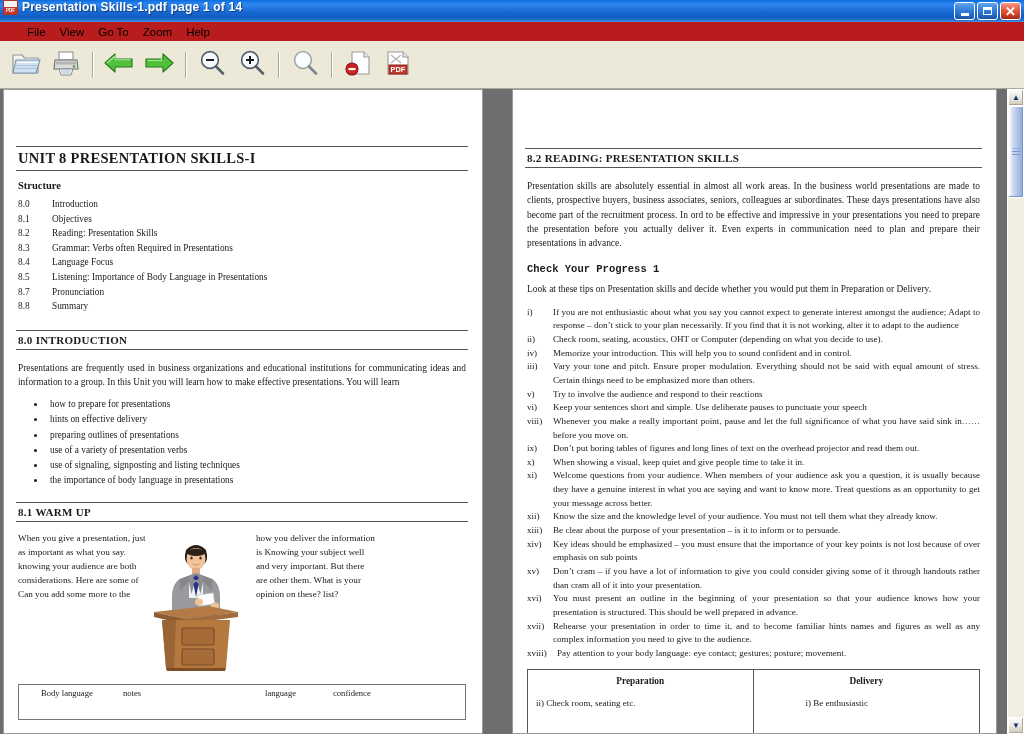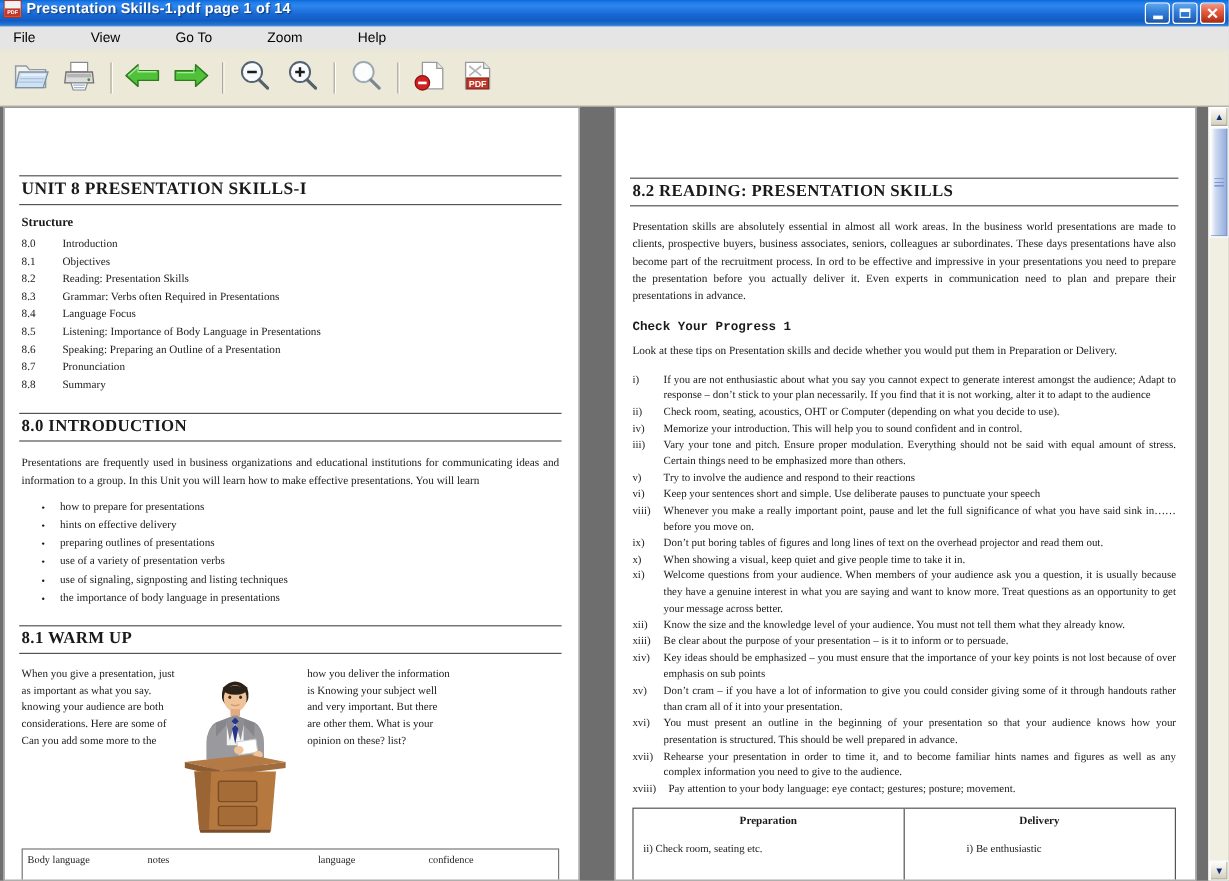--- a/index.html
+++ b/index.html
@@ -82,11 +82,10 @@
   
   .menubar {
     height: 20px; flex: 0 0 20px;
-    background: #e5e5e5;
+    background: #b91c1c;
     display: flex; align-items: center;
-    padding-left: 4px;
+    padding-left: 20px;
     border-bottom: 1px solid #ece9d8;
-    gap: 32px;
   }
   .menu-item {
     font-size: 11.5px; color: #000;

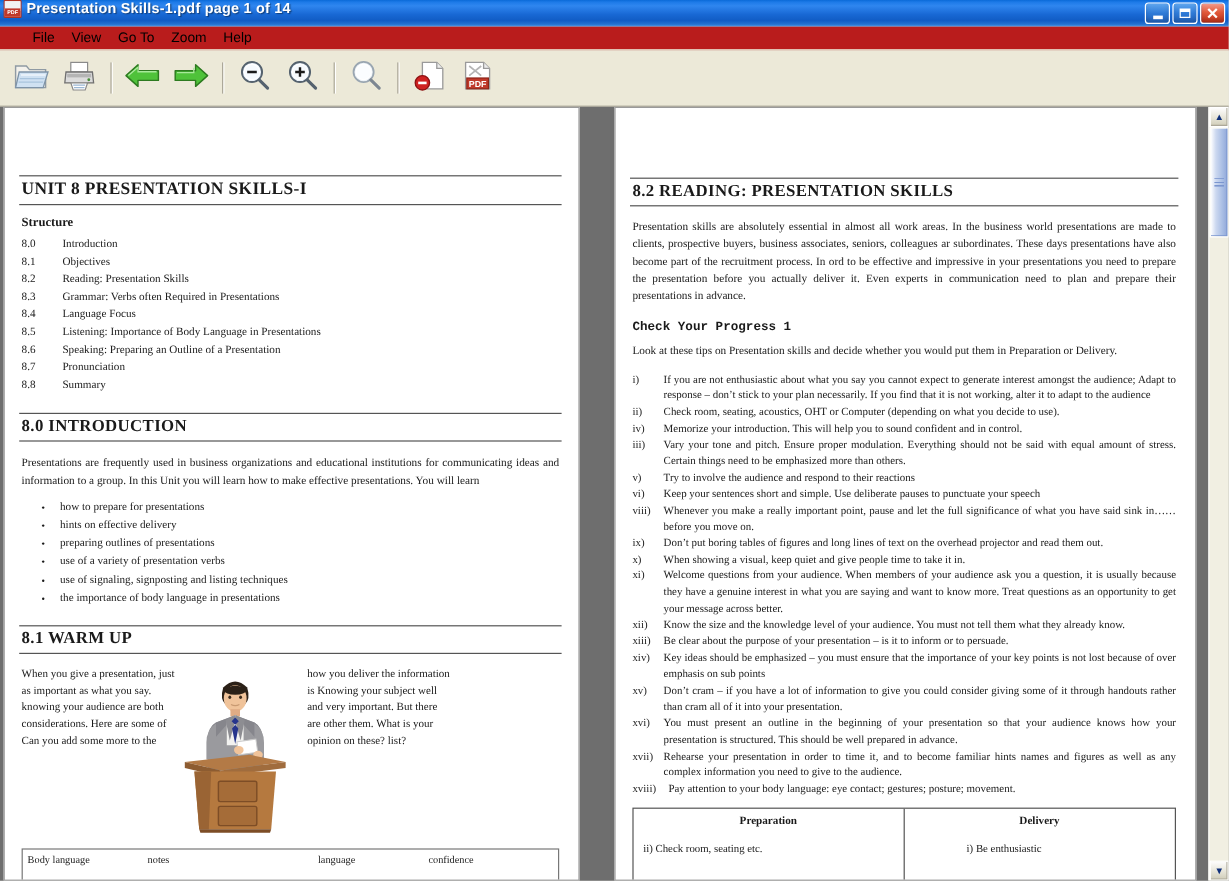--- a/index.html
+++ b/index.html
@@ -182,7 +182,7 @@
   .sec-head {
     font-family: "Liberation Serif", serif;
     font-weight: bold;
-    font-size: 14px;
+    font-size: 11px;
     letter-spacing: .3px;
     padding: 3px 0 3px 2px;
   }

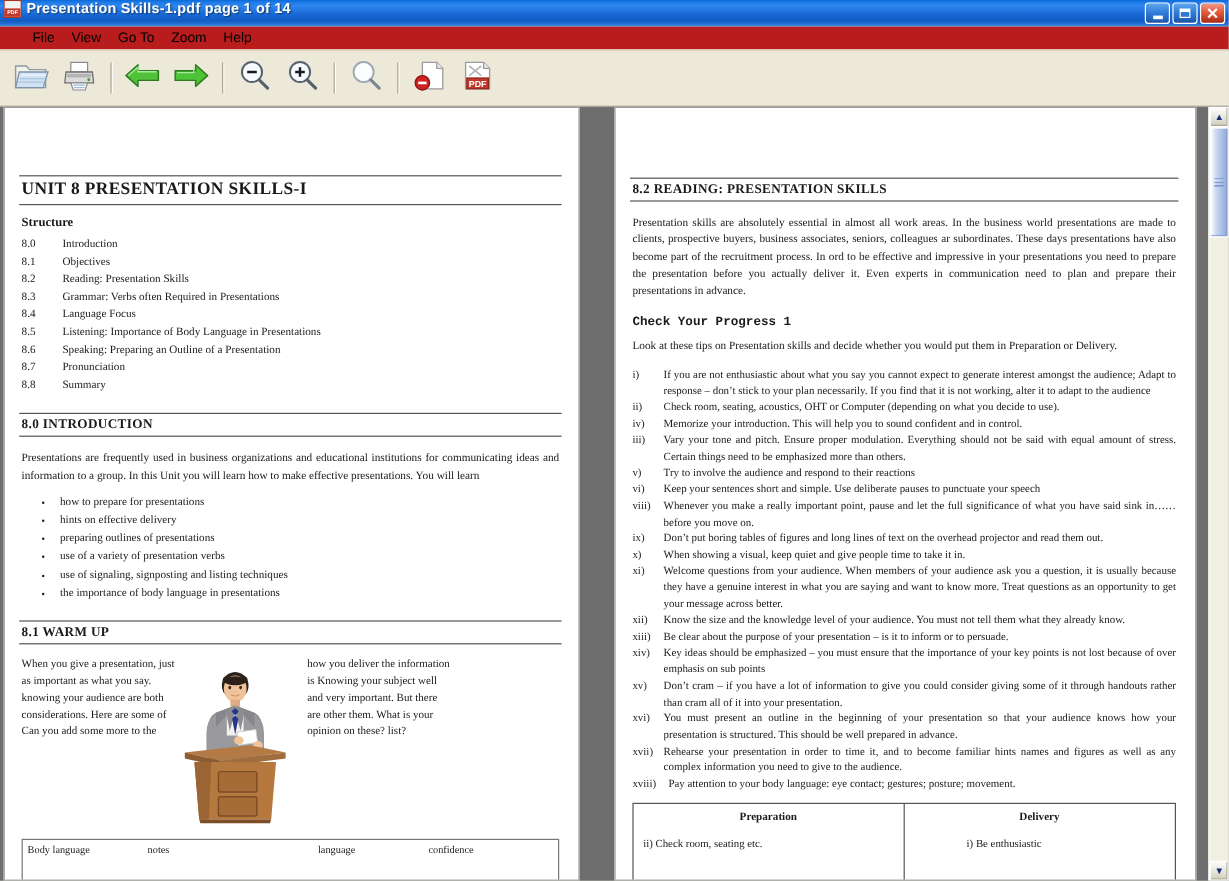--- a/index.html
+++ b/index.html
@@ -413,10 +413,6 @@
                 <span>Listening: Importance of Body Language in Presentations</span>
               </div>
             <div class="toc-row">
-                <span class="toc-num">8.6</span>
-                <span>Speaking: Preparing an Outline of a Presentation</span>
-              </div>
-            <div class="toc-row">
                 <span class="toc-num">8.7</span>
                 <span>Pronunciation</span>
               </div>

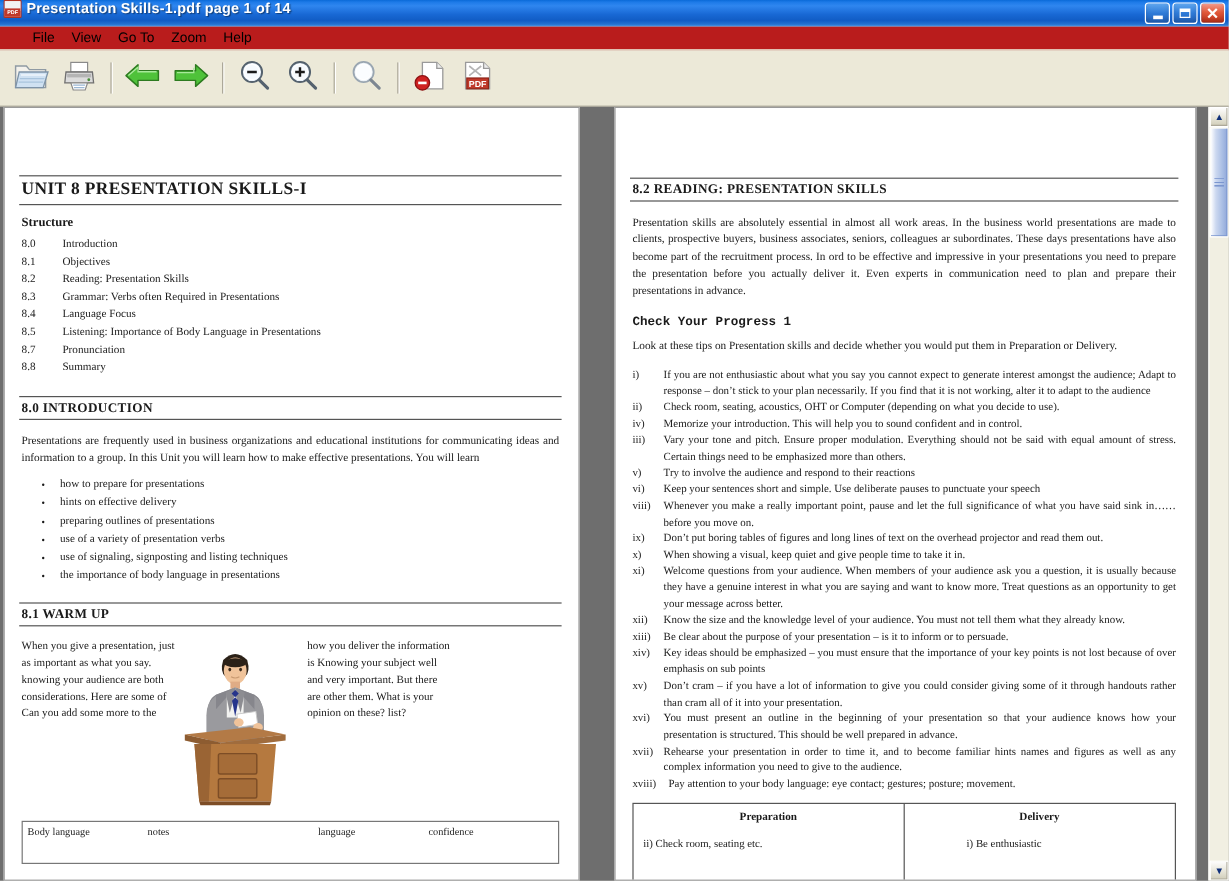--- a/index.html
+++ b/index.html
@@ -492,7 +492,7 @@
 
           <div class="tbl-warm">
             <div class="tw-row" style="top:3px;">
-              <span class="tw-cell" style="left:4px;">Body language</span>
+              <span class="tw-cell" style="left:22px;">Body language</span>
               <span class="tw-cell" style="left:104px;">notes</span>
               <span class="tw-cell" style="left:246px;">language</span>
               <span class="tw-cell" style="left:338px;">confidence</span>

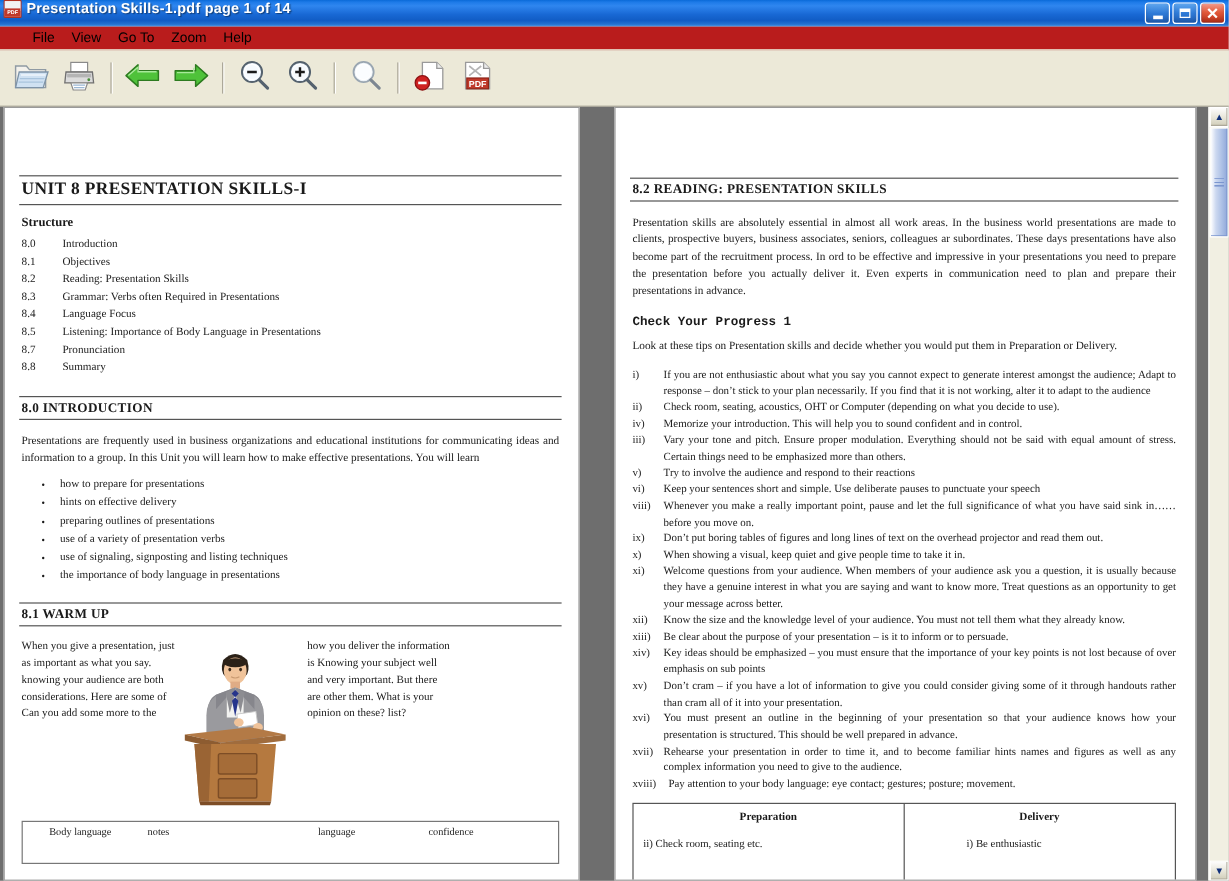--- a/index.html
+++ b/index.html
@@ -495,7 +495,7 @@
               <span class="tw-cell" style="left:22px;">Body language</span>
               <span class="tw-cell" style="left:104px;">notes</span>
               <span class="tw-cell" style="left:246px;">language</span>
-              <span class="tw-cell" style="left:338px;">confidence</span>
+              <span class="tw-cell" style="left:314px;">confidence</span>
             </div>
 
           </div>

